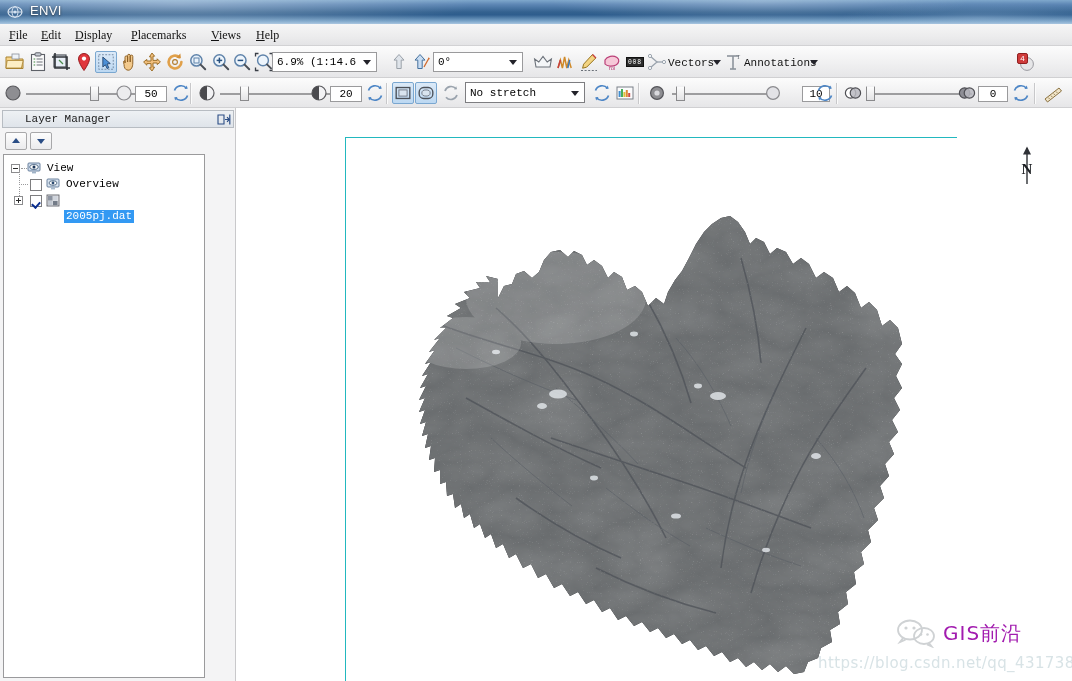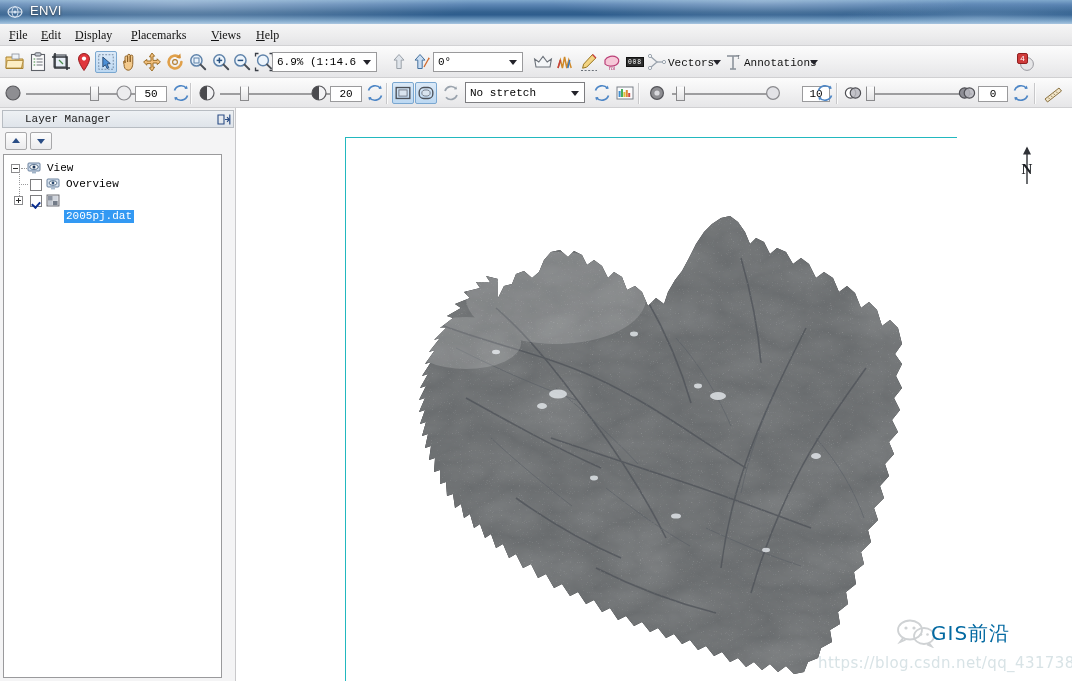--- a/index.html
+++ b/index.html
@@ -210,7 +210,7 @@
 
   .lm-tree {
     position: absolute; left: 3px; top: 46px;
-    width: 219px; height: 524px;
+    width: 202px; height: 524px;
     background: #ffffff;
     border: 1px solid #9a9a9c;
     box-sizing: border-box;

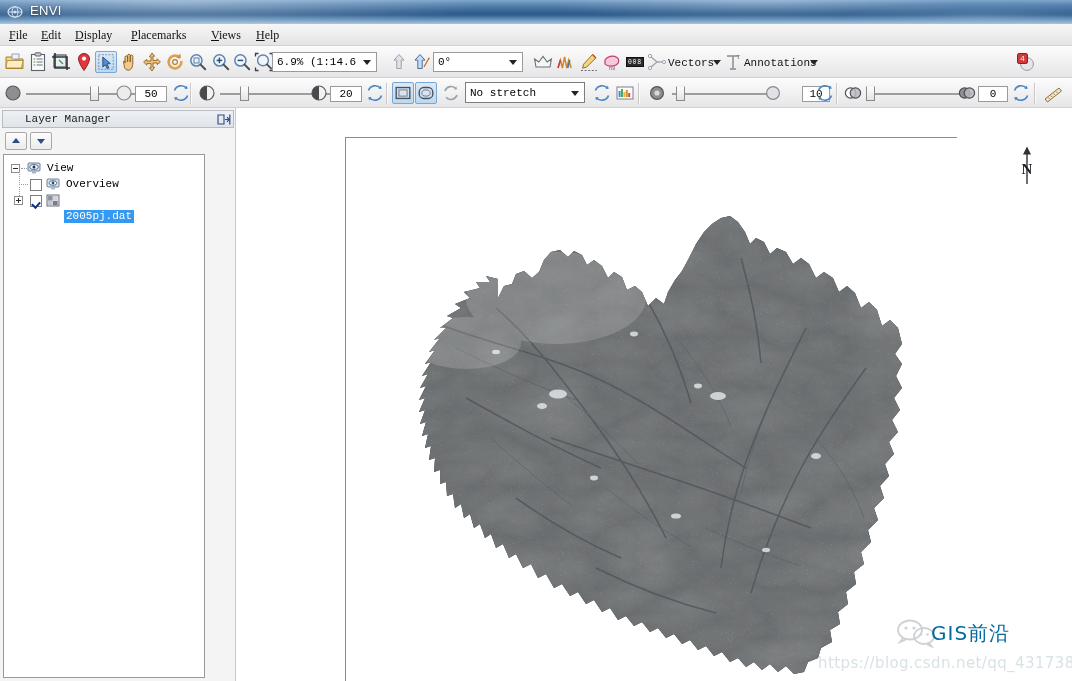--- a/index.html
+++ b/index.html
@@ -310,9 +310,9 @@
     pointer-events: none;
   }
   .wm-text {
-    position: absolute; left: 36px; top: 2px;
+    position: absolute; left: 48px; top: 2px;
     font-size: 20px;
-    color: #0369a1;
+    color: #a21caf;
     font-family: "DejaVu Sans", sans-serif;
     letter-spacing: 1px;
     white-space: nowrap;

